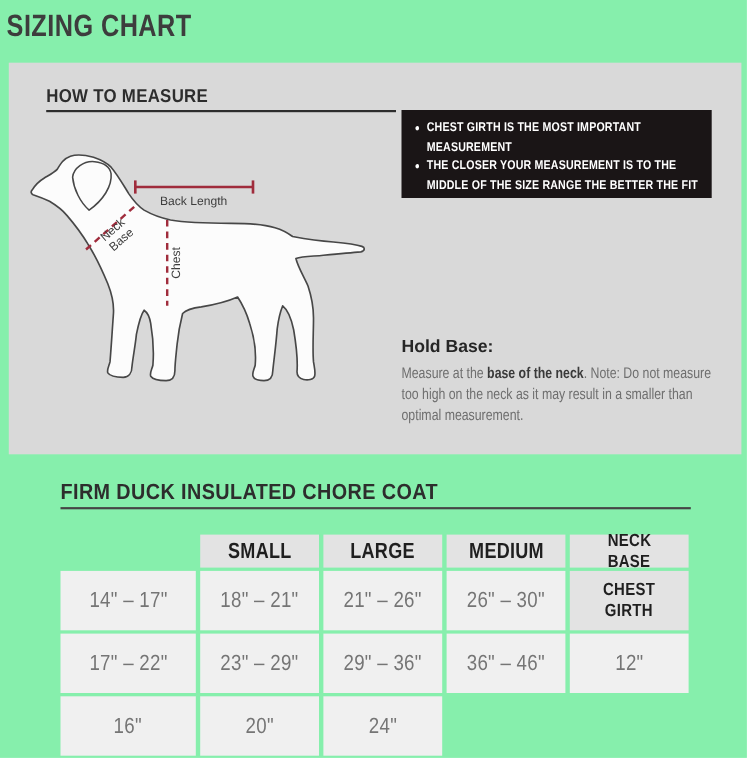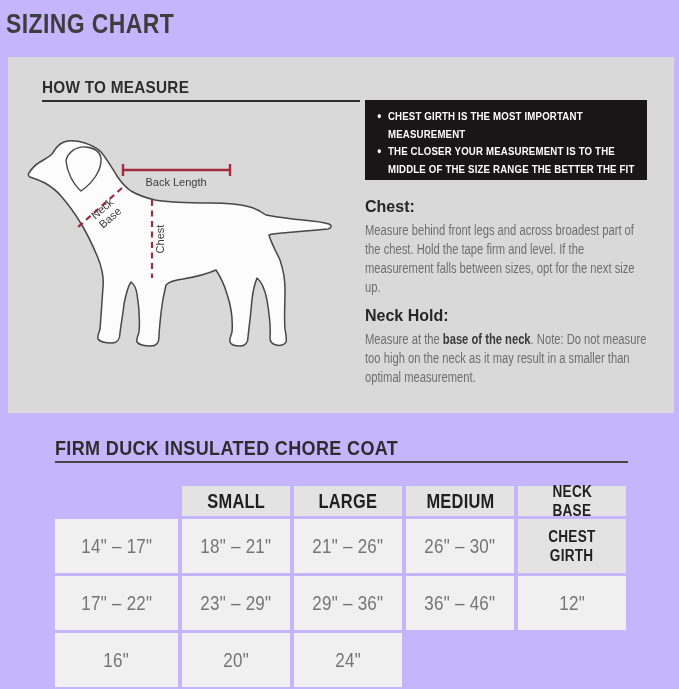--- a/index.html
+++ b/index.html
@@ -4,7 +4,7 @@
 <style>
   html,body{margin:0;padding:0;background:#ffffff;}
   #canvas{
-    position:relative;width:679px;height:689px;background:#c4b5fd;overflow:hidden;
+    position:relative;width:679px;height:689px;background:#86efac;overflow:hidden;
     font-family:"Liberation Sans",sans-serif;color:#2e2e2e;
   }
   

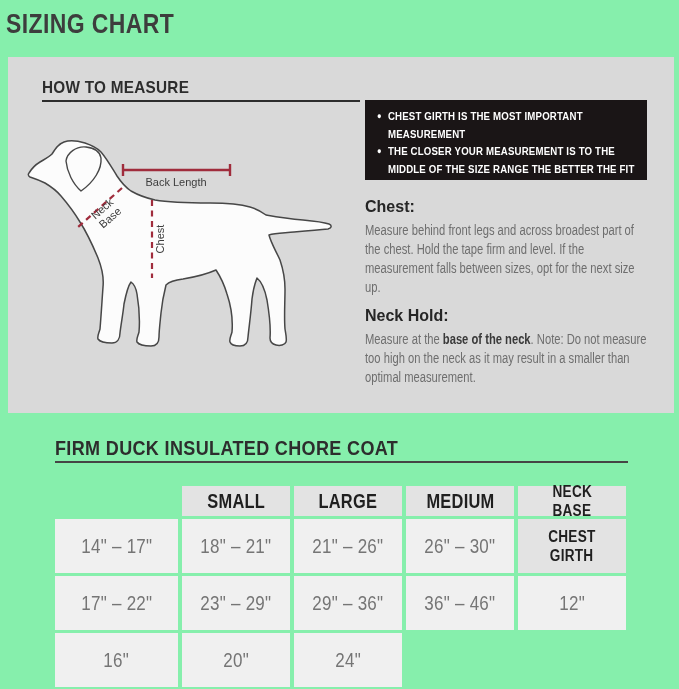--- a/index.html
+++ b/index.html
@@ -146,10 +146,6 @@
       <text class="svg-label" transform="translate(144,109) rotate(-90)" text-anchor="middle">Chest</text>
     </svg>
 
-    <div class="section section-chest">
-      <p class="section-heading">Chest:</p>
-      <p class="section-body">Measure behind front legs and across broadest part of the chest. Hold the tape firm and level. If the measurement falls between sizes, opt for the next size up.</p>
-    </div>
 
     <div class="section section-neck">
       <p class="section-heading">Neck Hold:</p>

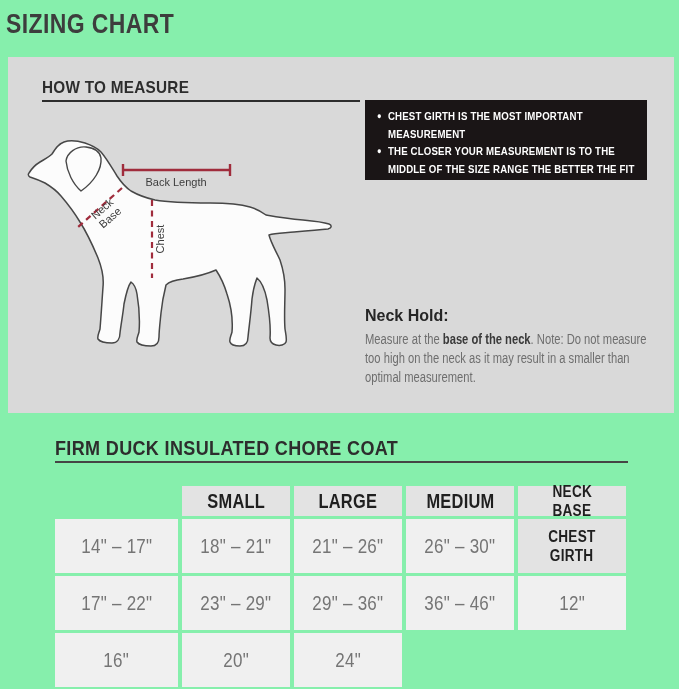--- a/index.html
+++ b/index.html
@@ -148,7 +148,7 @@
 
 
     <div class="section section-neck">
-      <p class="section-heading">Neck Hold:</p>
+      <p class="section-heading">Hold Base:</p>
       <p class="section-body"><span>Measure at the </span><b>base of the neck</b><span>. Note: Do not measure too high on the neck as it may result in a smaller than optimal measurement.</span></p>
     </div>
   </div>

